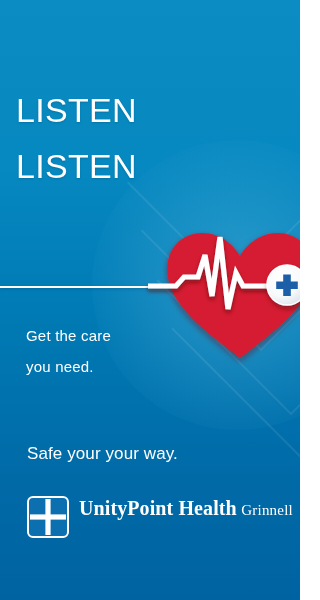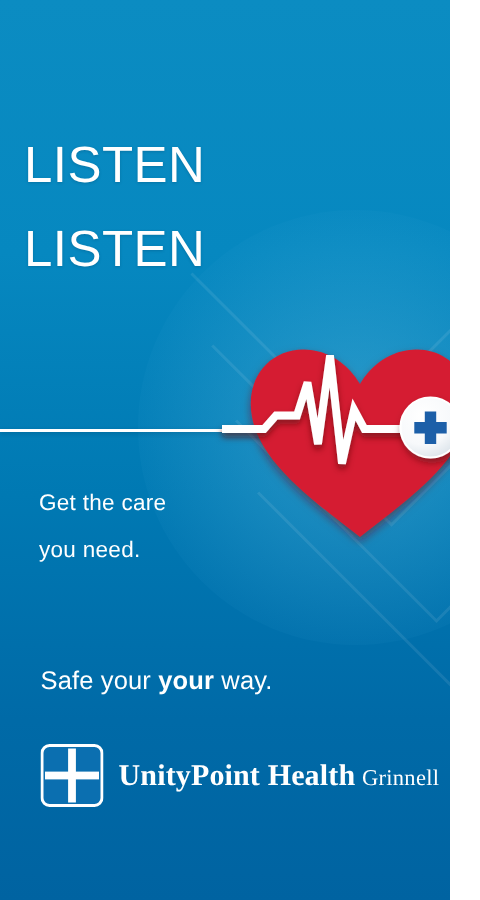--- a/index.html
+++ b/index.html
@@ -109,7 +109,7 @@
     letter-spacing: 0.1px;
     white-space: nowrap;
   }
-  .tagline .em { font-weight: 700; }
+  .tagline .em { font-weight: 400; }
 
   
   .logo {

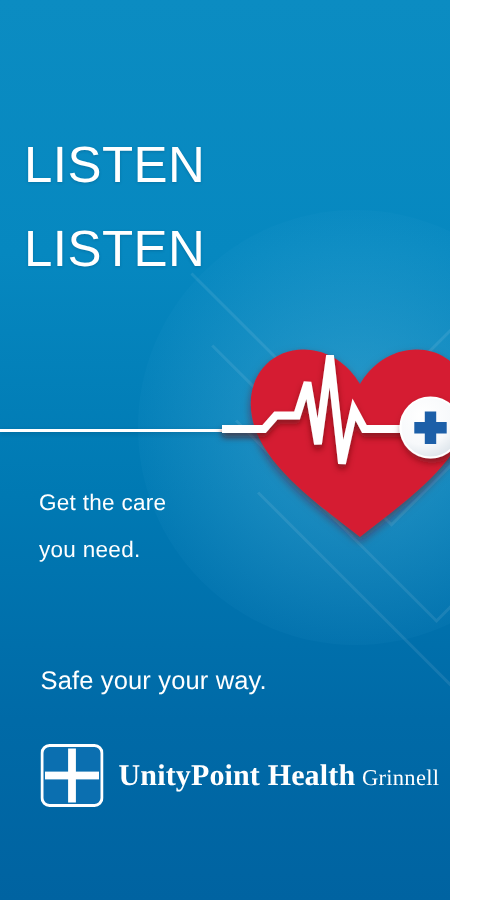--- a/index.html
+++ b/index.html
@@ -117,7 +117,7 @@
     left: 27px;
     top: 496px;
     display: flex;
-    align-items: center;
+    align-items: flex-start;
   }
   .logo-mark {
     width: 42px;

